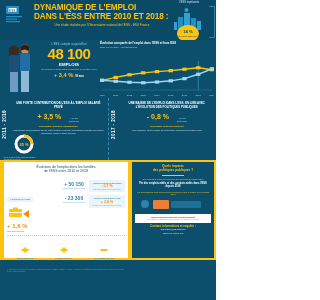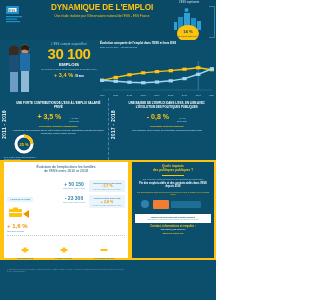--- a/index.html
+++ b/index.html
@@ -18,7 +18,7 @@
   }
   .hdr-title {
     color: #ffc20e; font-weight: bold; font-size: 8.2px; line-height: 9.4px;
-    text-align: center; letter-spacing: -0.1px; text-transform: uppercase;
+    letter-spacing: -0.1px; text-transform: uppercase;
     padding-right: 42px;
   }
   .hdr-sub {

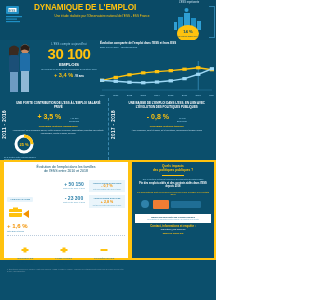--- a/index.html
+++ b/index.html
@@ -136,6 +136,7 @@
 
     <div class="hdr-title">
       <div>DYNAMIQUE DE L'EMPLOI</div>
+      <div>DANS L'ESS ENTRE 2010 ET 2018 :</div>
     </div>
     <div class="hdr-sub">Une étude réalisée par l'Observatoire national de l'ESS - ESS France</div>
 

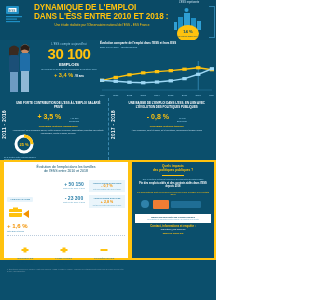--- a/index.html
+++ b/index.html
@@ -175,7 +175,7 @@
 
     <div class="bigfig">
       <div class="bigfig-kicker">L'ESS compte aujourd'hui</div>
-      <div class="bigfig-num">30 100</div>
+      <div class="bigfig-num">48 100</div>
       <div class="bigfig-unit">EMPLOIS</div>
       <div class="bigfig-note">de plus qu'en 2010 dans l'ensemble du secteur privé</div>
       <div class="bigfig-pct">

